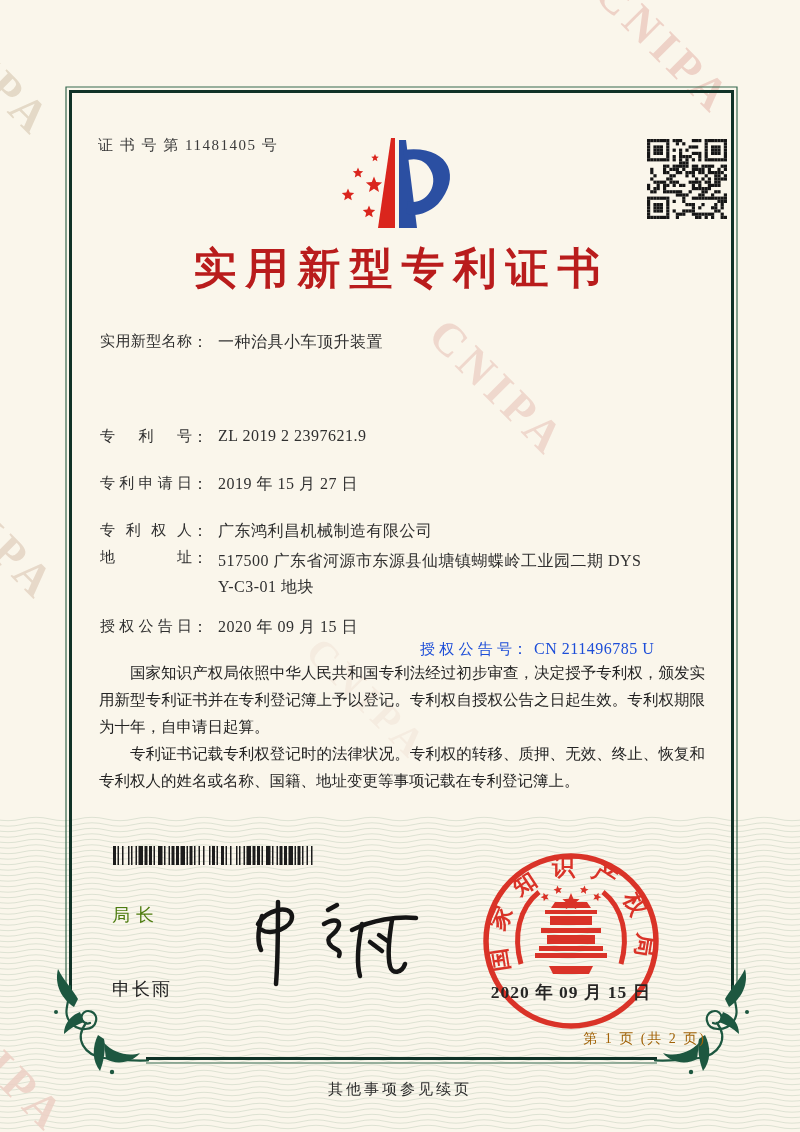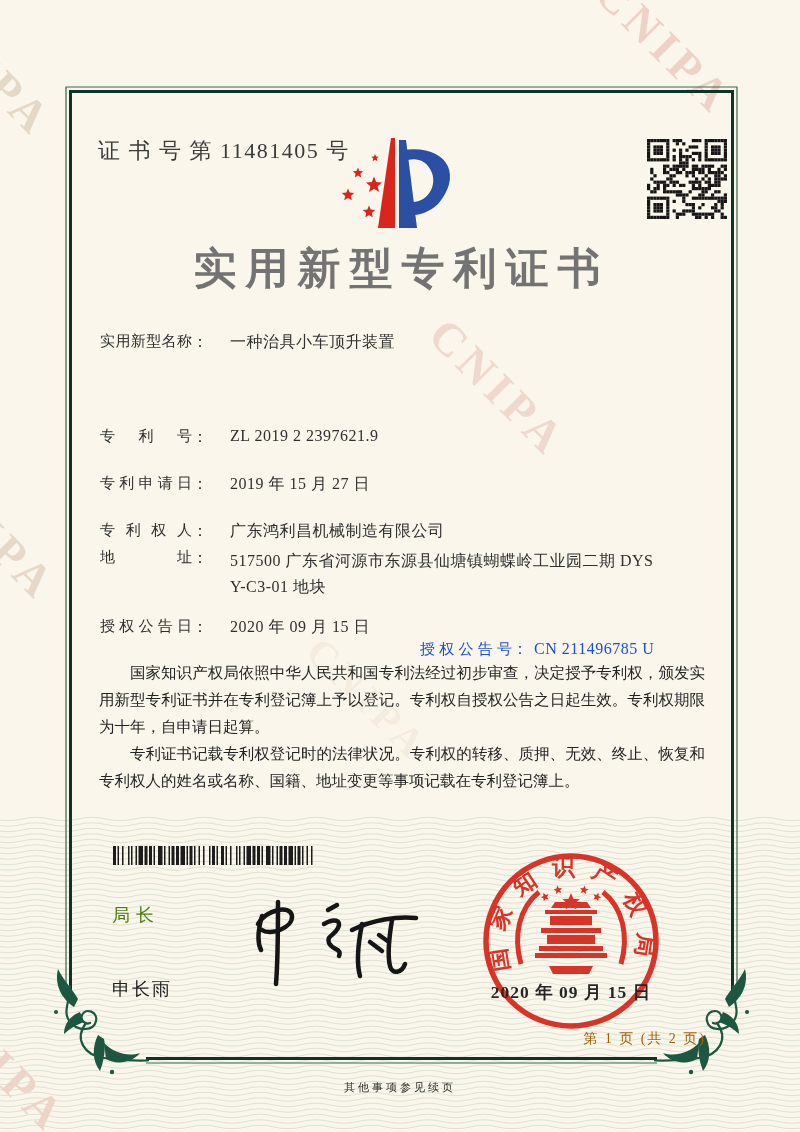--- a/index.html
+++ b/index.html
@@ -19,7 +19,7 @@
   .wm6{left:-44px;top:984px;color:#edd0c5;opacity:.85;}
   .frame-svg{position:absolute;left:0;top:0;width:800px;height:1132px;z-index:2;}
   
-  .cert-no{position:absolute;left:98px;top:136px;font-size:22px;letter-spacing:1.5px;color:#3b3b3b;z-index:3;}
+  .cert-no{position:absolute;left:98px;top:136px;font-size:15px;letter-spacing:1.5px;color:#3b3b3b;z-index:3;}
   .logo{position:absolute;left:328px;top:128px;z-index:3;}
   .qr{position:absolute;left:647px;top:139px;z-index:3;}
   .title{position:absolute;left:66px;top:240px;width:671px;text-align:center;font-size:43px;

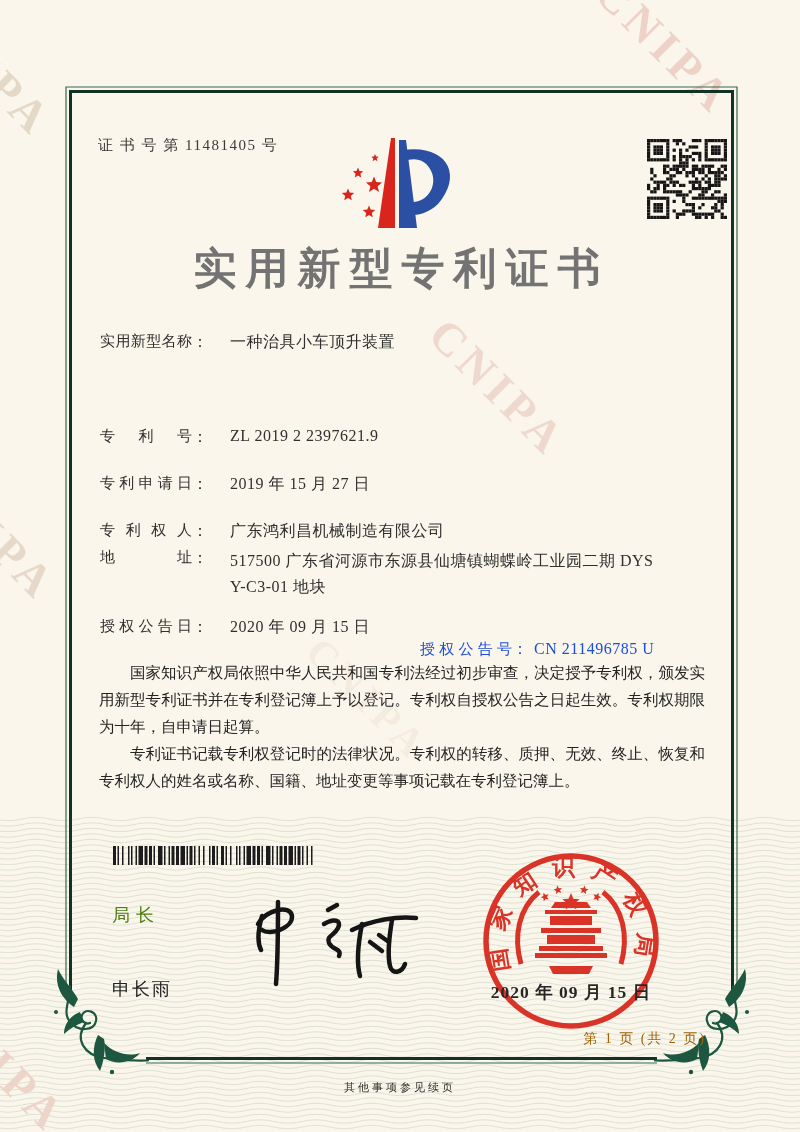--- a/index.html
+++ b/index.html
@@ -23,7 +23,7 @@
   .logo{position:absolute;left:328px;top:128px;z-index:3;}
   .qr{position:absolute;left:647px;top:139px;z-index:3;}
   .title{position:absolute;left:66px;top:240px;width:671px;text-align:center;font-size:43px;
-         font-weight:bold;letter-spacing:9px;color:#737373;z-index:3;}
+         font-weight:bold;letter-spacing:9px;color:#b91c1c;z-index:3;}
   
   .row{position:absolute;left:100px;font-size:16px;color:#303030;z-index:3;white-space:nowrap;}
   .row .lab{display:inline-block;width:92px;font-size:15px;text-align:justify;text-align-last:justify;vertical-align:top;}

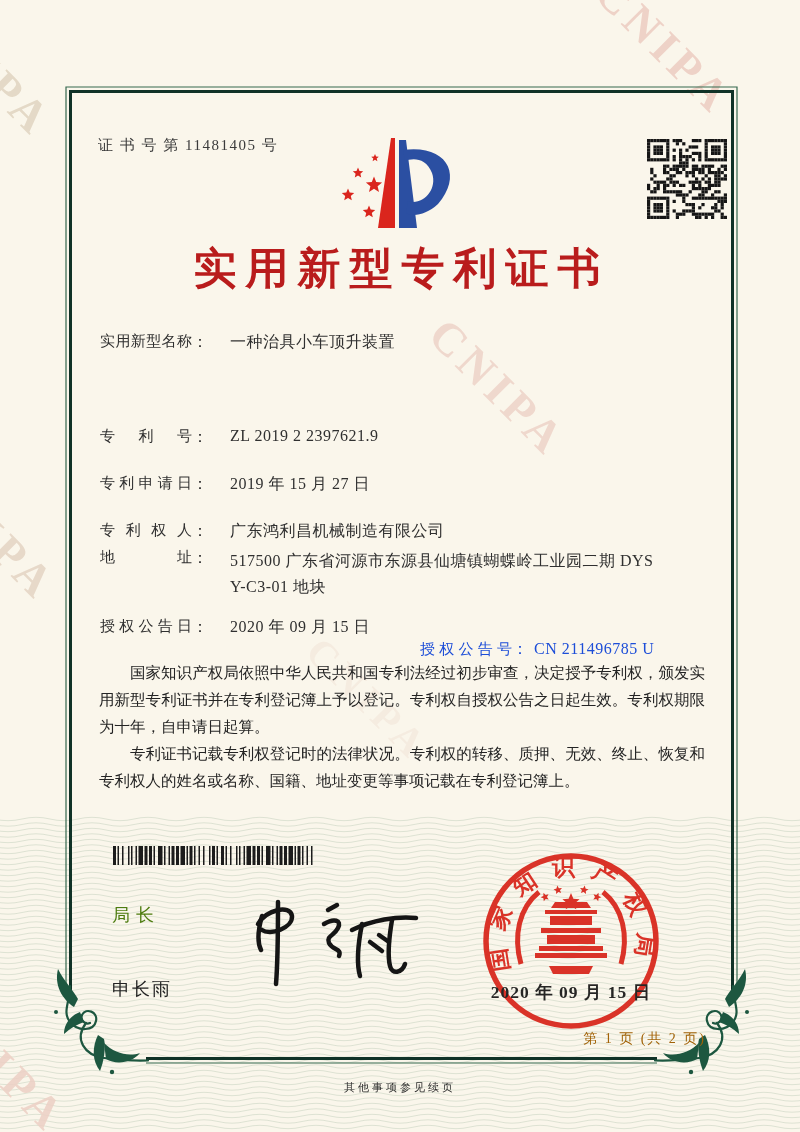--- a/index.html
+++ b/index.html
@@ -28,7 +28,7 @@
   .row{position:absolute;left:100px;font-size:16px;color:#303030;z-index:3;white-space:nowrap;}
   .row .lab{display:inline-block;width:92px;font-size:15px;text-align:justify;text-align-last:justify;vertical-align:top;}
   .row .col{display:inline-block;vertical-align:top;}
-  .row .val{display:inline-block;margin-left:22px;vertical-align:top;letter-spacing:.5px;}
+  .row .val{display:inline-block;margin-left:10px;vertical-align:top;letter-spacing:.5px;}
   .row.addr .val{white-space:pre-line;width:520px;line-height:26px;}
   .grant-no{position:absolute;left:420px;top:639px;font-size:16px;color:#1d4ed8;z-index:3;white-space:nowrap;}
   .grant-no .lab{display:inline-block;width:92px;font-size:15px;text-align:justify;text-align-last:justify;}

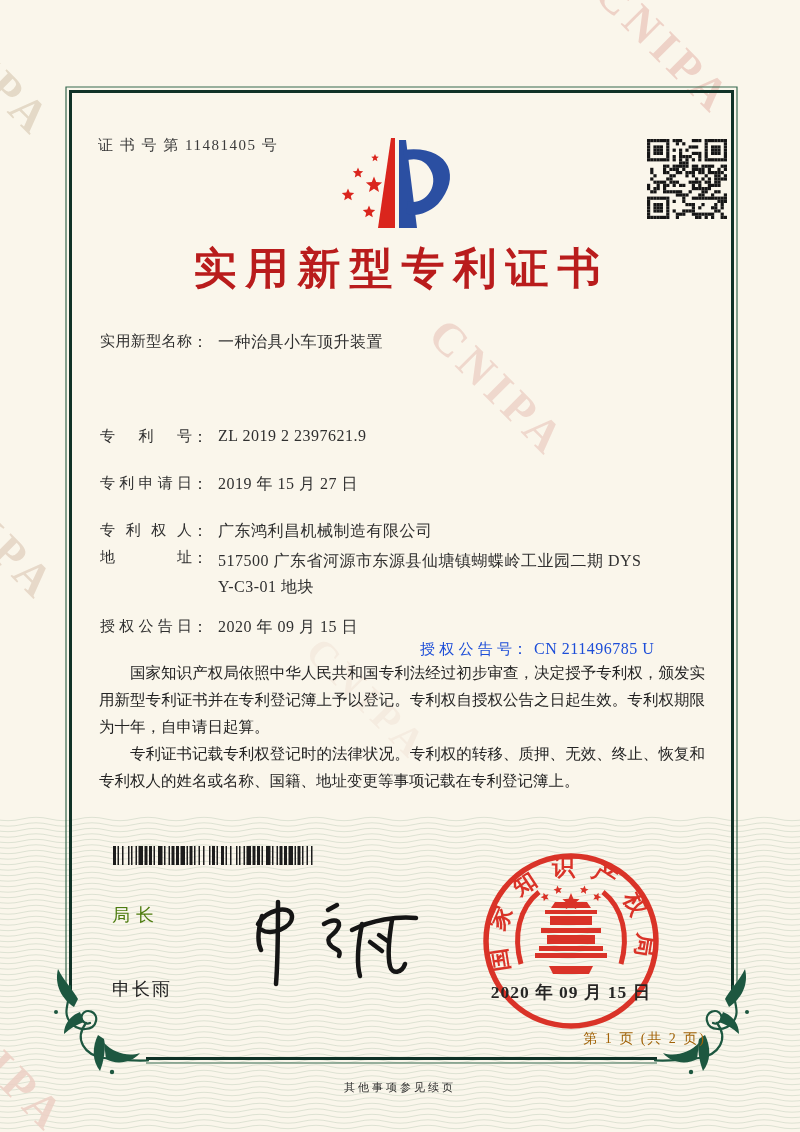--- a/index.html
+++ b/index.html
@@ -49,7 +49,7 @@
   .seal-date{font-size:17.5px;letter-spacing:1px;font-weight:bold;}
   
   .page-info{position:absolute;left:66px;top:1030px;width:640px;text-align:right;font-size:14px;color:#a16207;z-index:3;letter-spacing:2px;}
-  .foot-note{position:absolute;left:0;top:1080px;width:800px;text-align:center;font-size:11px;color:#2b2b2b;z-index:3;letter-spacing:3px;}
+  .foot-note{position:absolute;left:0;top:1080px;width:800px;text-align:center;font-size:15px;color:#2b2b2b;z-index:3;letter-spacing:3px;}
 </style>
 </head>
 <body>

